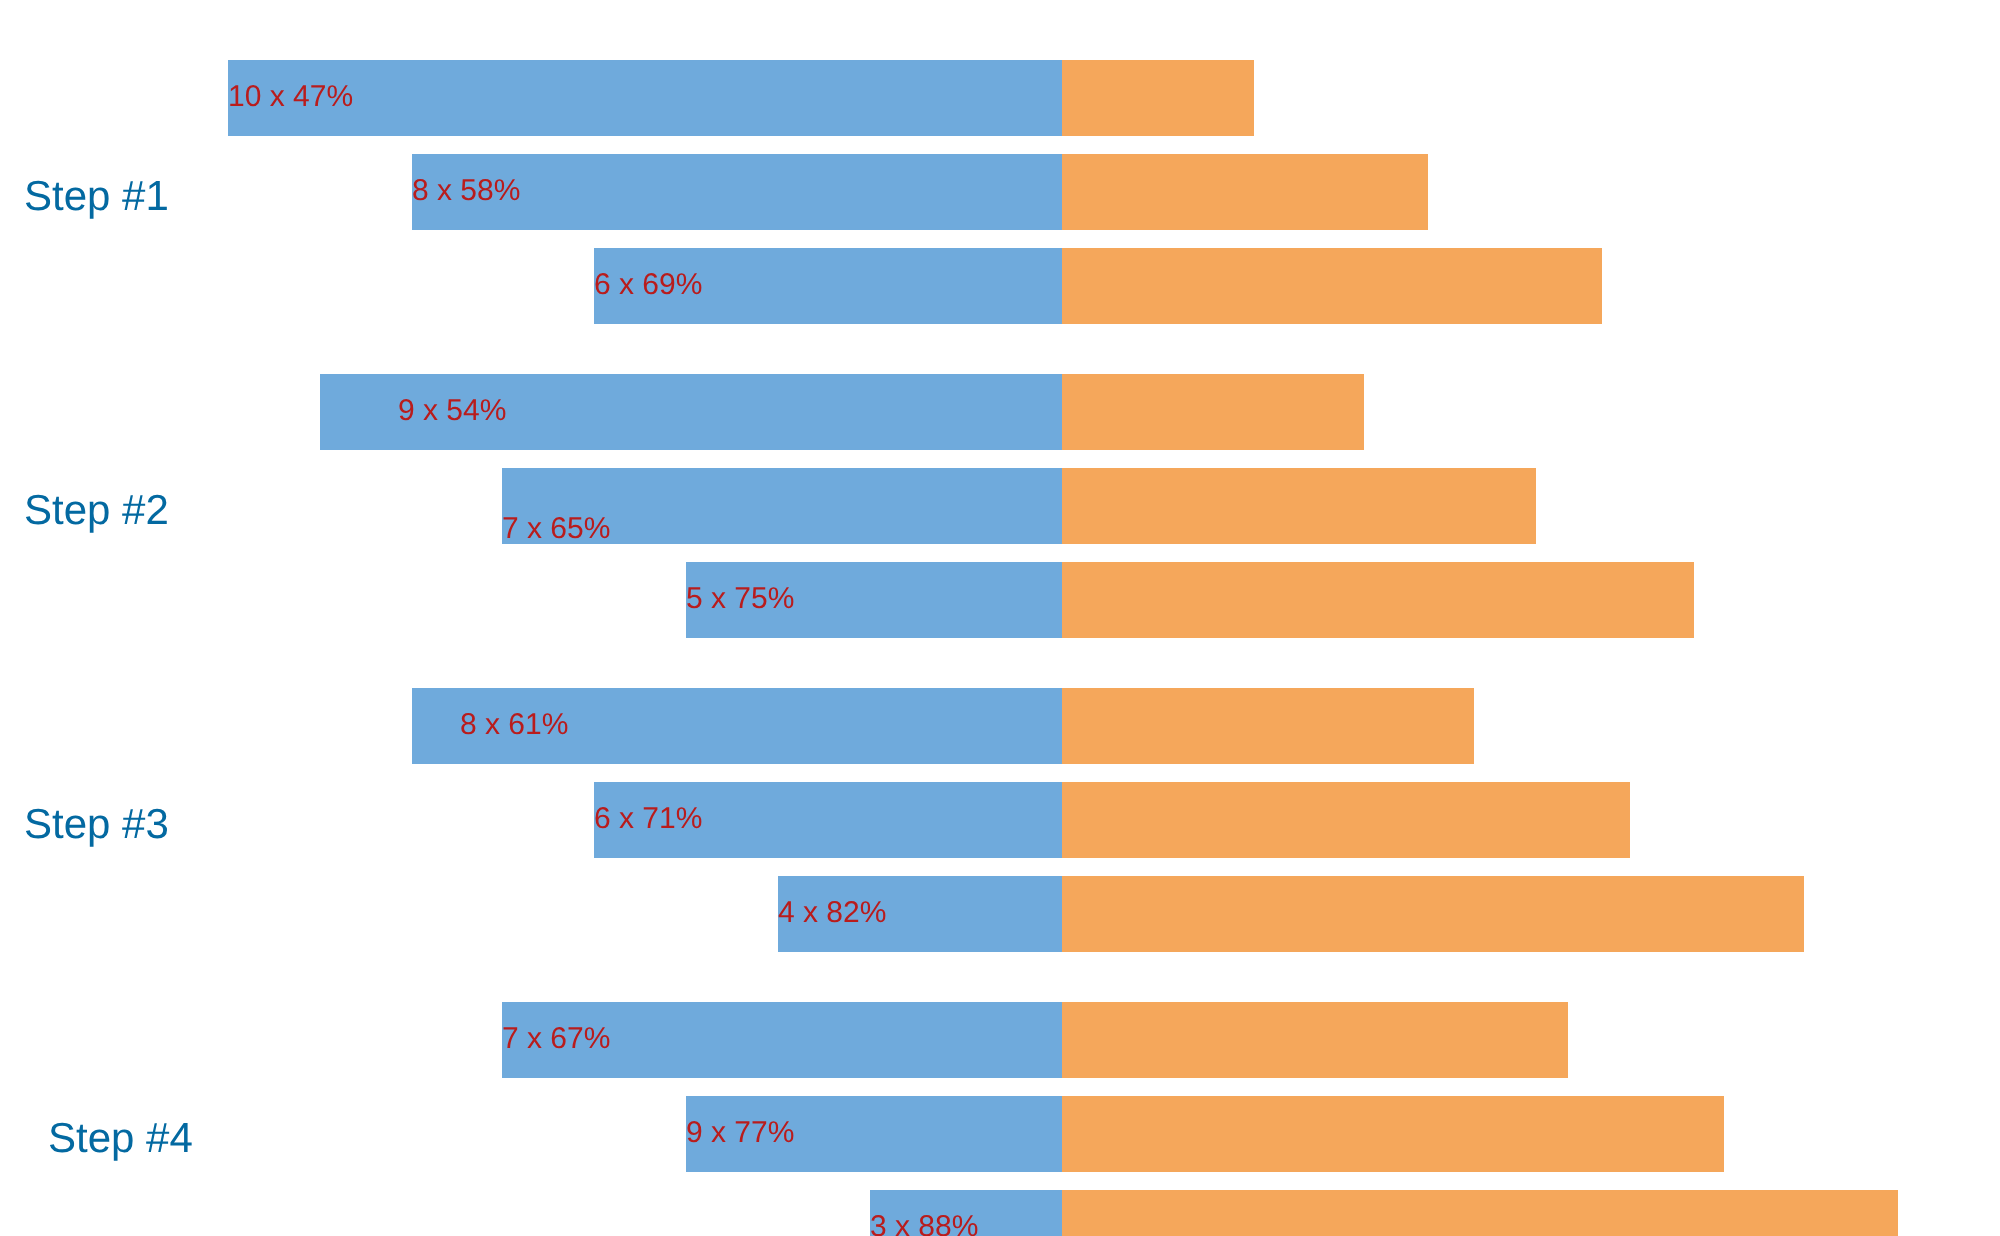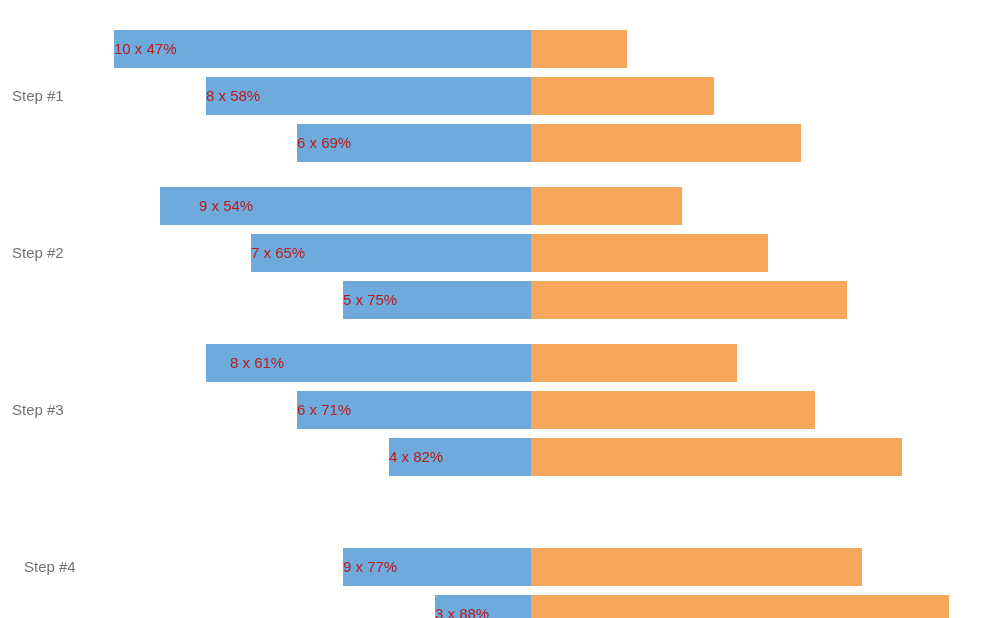--- a/index.html
+++ b/index.html
@@ -33,8 +33,8 @@
   .category-label {
     position: absolute;
     left: 12px;
-    font-size: 15px;
-    color: #737373;
+    font-size: 21px;
+    color: #0369a1;
     white-space: nowrap;
     line-height: 1;
   }

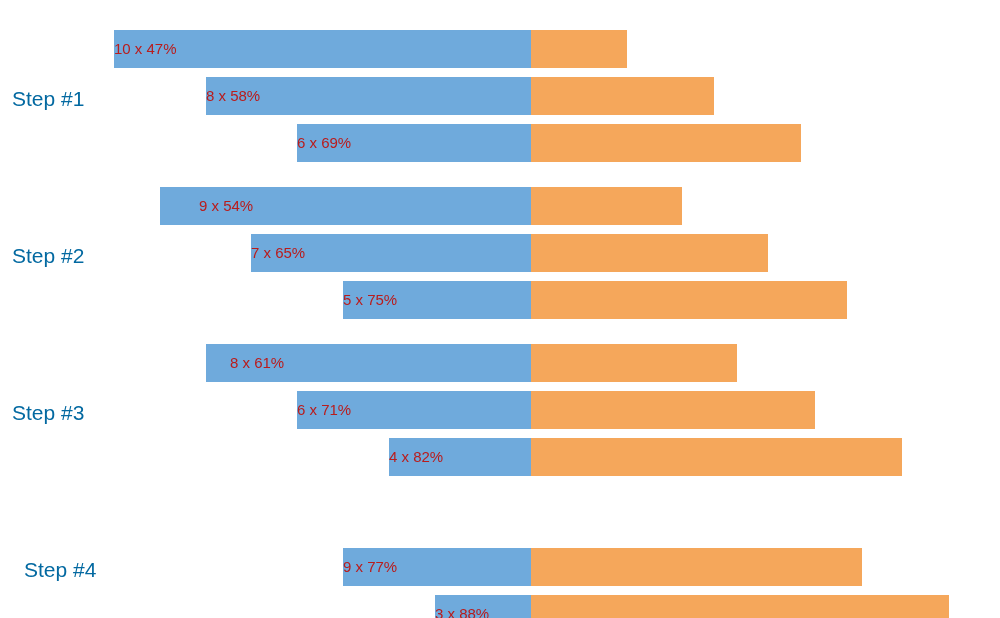--- a/index.html
+++ b/index.html
@@ -99,7 +99,7 @@
         <div class="bar-row" style="left: 251px; top: 47px; width: 517px;">
           <div class="bar-seg left-seg" style="left: 0px; width: 280px; background: rgb(111, 170, 220);"></div>
           <div class="bar-seg right-seg" style="left: 280px; width: 237px; background: rgb(245, 167, 91);"></div>
-          <div class="bar-label" style="left: 0px; width: 336px;">7 x 65%</div>
+          <div class="bar-label" style="left: 0px; width: 336px; margin-top: 12px;">7 x 65%</div>
         </div>
         <div class="bar-row" style="left: 343px; top: 94px; width: 448px;">
           <div class="bar-seg left-seg" style="left: 0px; width: 188px; background: rgb(111, 170, 220);"></div>

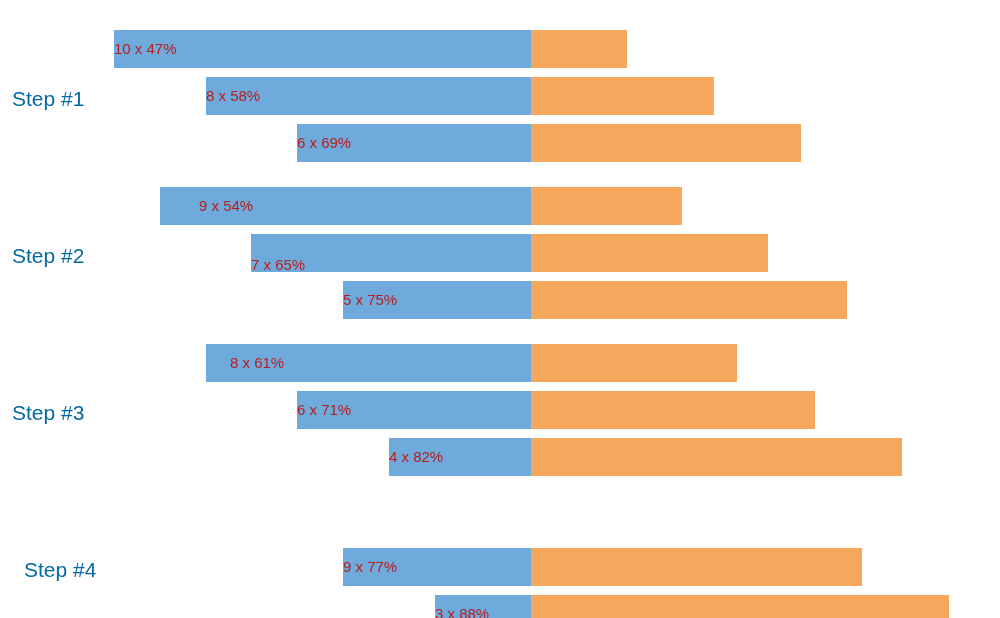--- a/index.html
+++ b/index.html
@@ -127,6 +127,11 @@
       </div>
       <div class="category-group" style="top: 501px; height: 132px;">
         <div class="category-label" style="top: 58px; margin-left: 12px;">Step #4</div>
+        <div class="bar-row" style="left: 251px; top: 0px; width: 533px;">
+          <div class="bar-seg left-seg" style="left: 0px; width: 280px; background: rgb(111, 170, 220);"></div>
+          <div class="bar-seg right-seg" style="left: 280px; width: 253px; background: rgb(245, 167, 91);"></div>
+          <div class="bar-label" style="left: 0px; width: 336px;">7 x 67%</div>
+        </div>
         <div class="bar-row" style="left: 343px; top: 47px; width: 519px;">
           <div class="bar-seg left-seg" style="left: 0px; width: 188px; background: rgb(111, 170, 220);"></div>
           <div class="bar-seg right-seg" style="left: 188px; width: 331px; background: rgb(245, 167, 91);"></div>

